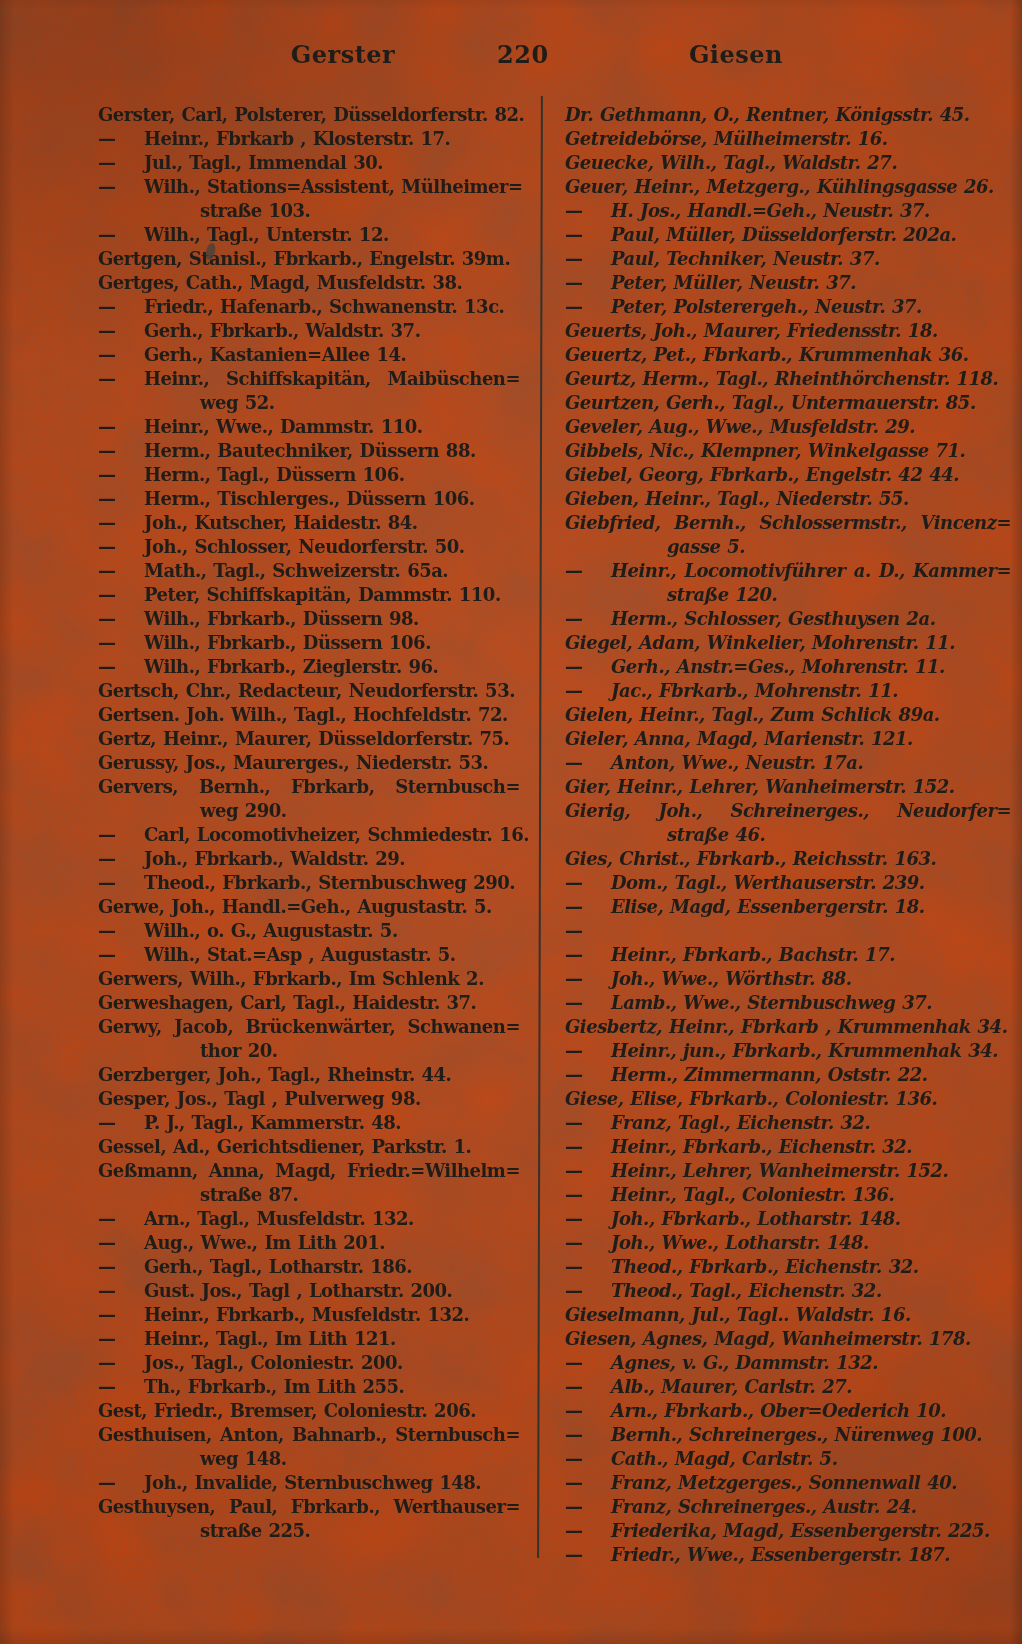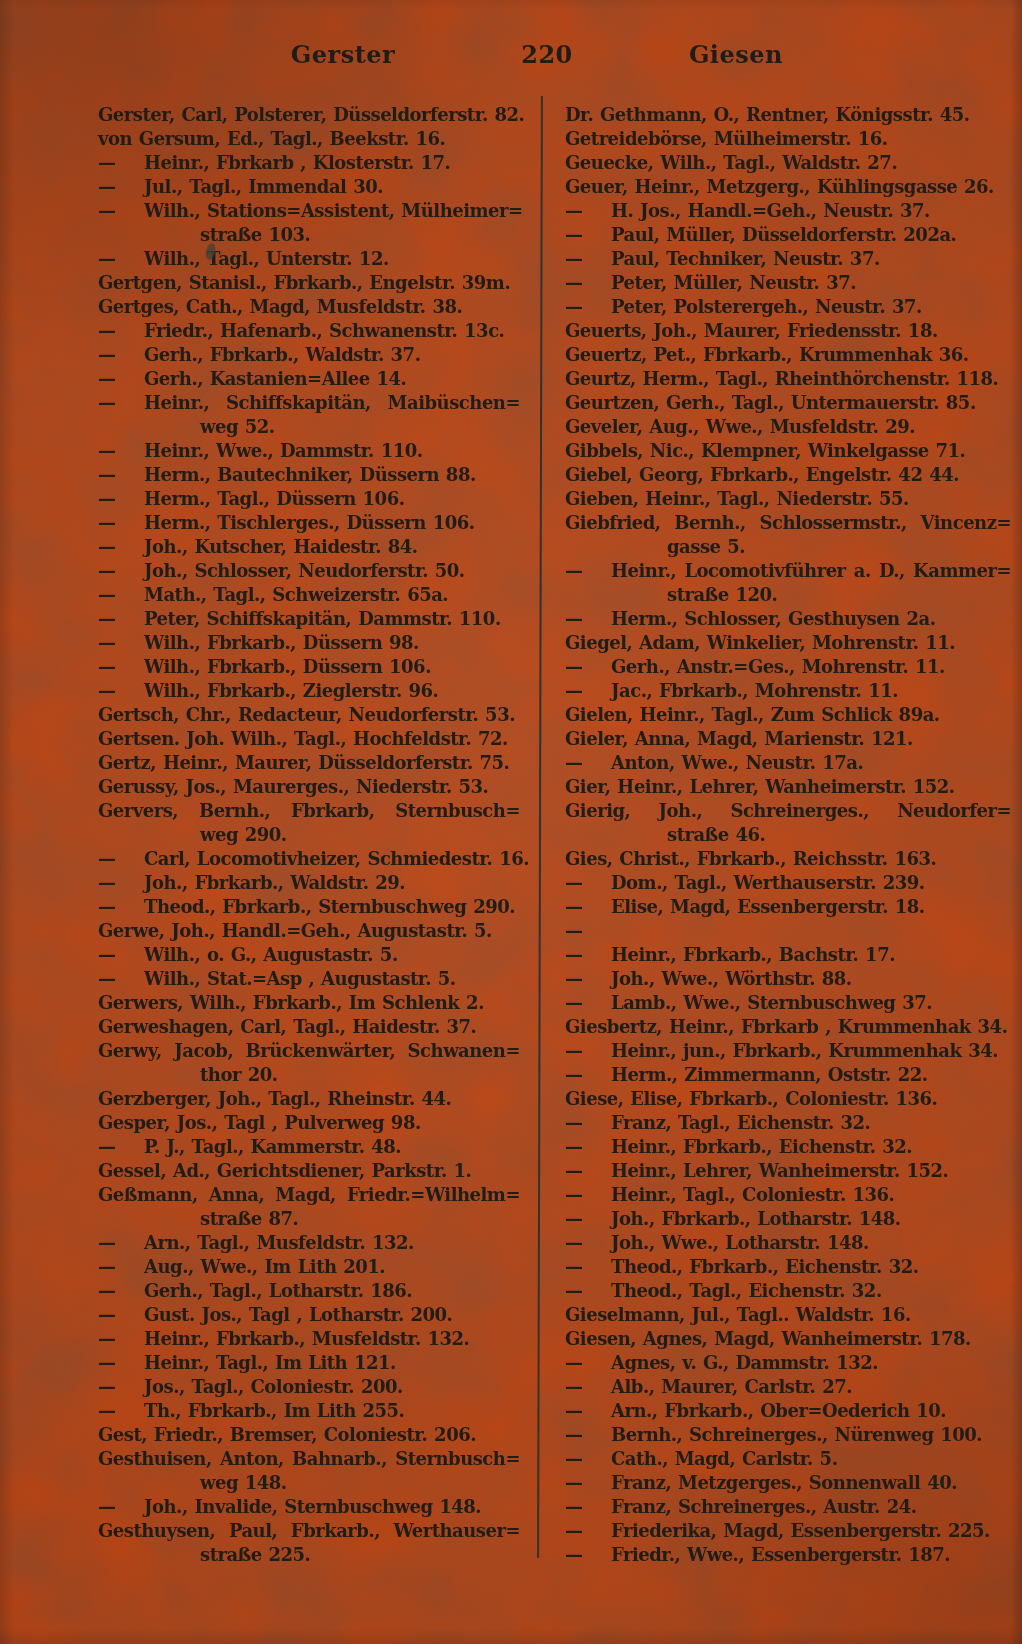--- a/index.html
+++ b/index.html
@@ -35,7 +35,7 @@
     z-index: 4; font-weight: 700; font-size: 24px; letter-spacing: 0.5px;
   }
   .rh-left  { position: absolute; left: 263px; width: 160px; text-align: center; }
-  .rh-num   { position: absolute; left: 497px; width: 100px; text-align: center; }
+  .rh-num   { position: absolute; left: 497px; width: 100px; }
   .rh-right { position: absolute; left: 623px; width: 160px; text-align: right; }
 
   .column-divider {

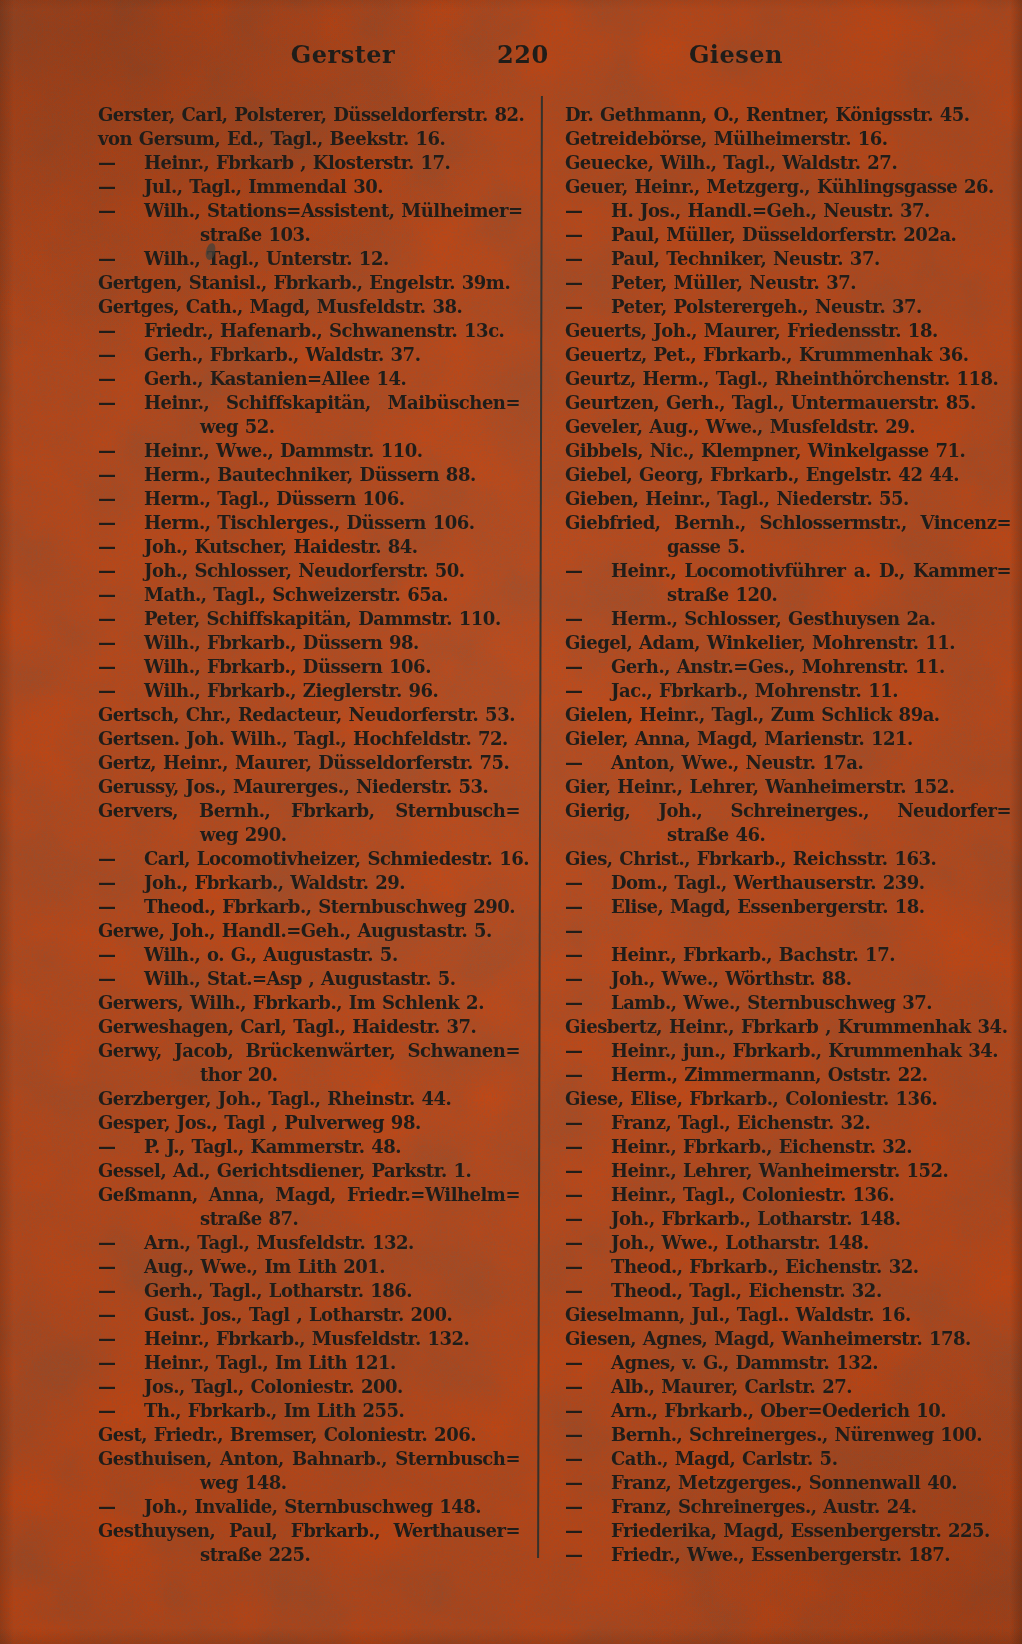--- a/index.html
+++ b/index.html
@@ -49,7 +49,7 @@
     letter-spacing: -0.5px; word-spacing: 1px;
   }
   .col-left  { left: 98px;  width: 422px; }
-  .col-right { left: 565px; width: 446px; }
+  .col-right { left: 565px; width: 446px; font-style: italic; }
 
   .line { display: flex; white-space: nowrap; height: 24px; align-items: baseline; }
   .line .dash { flex: 0 0 46px; }

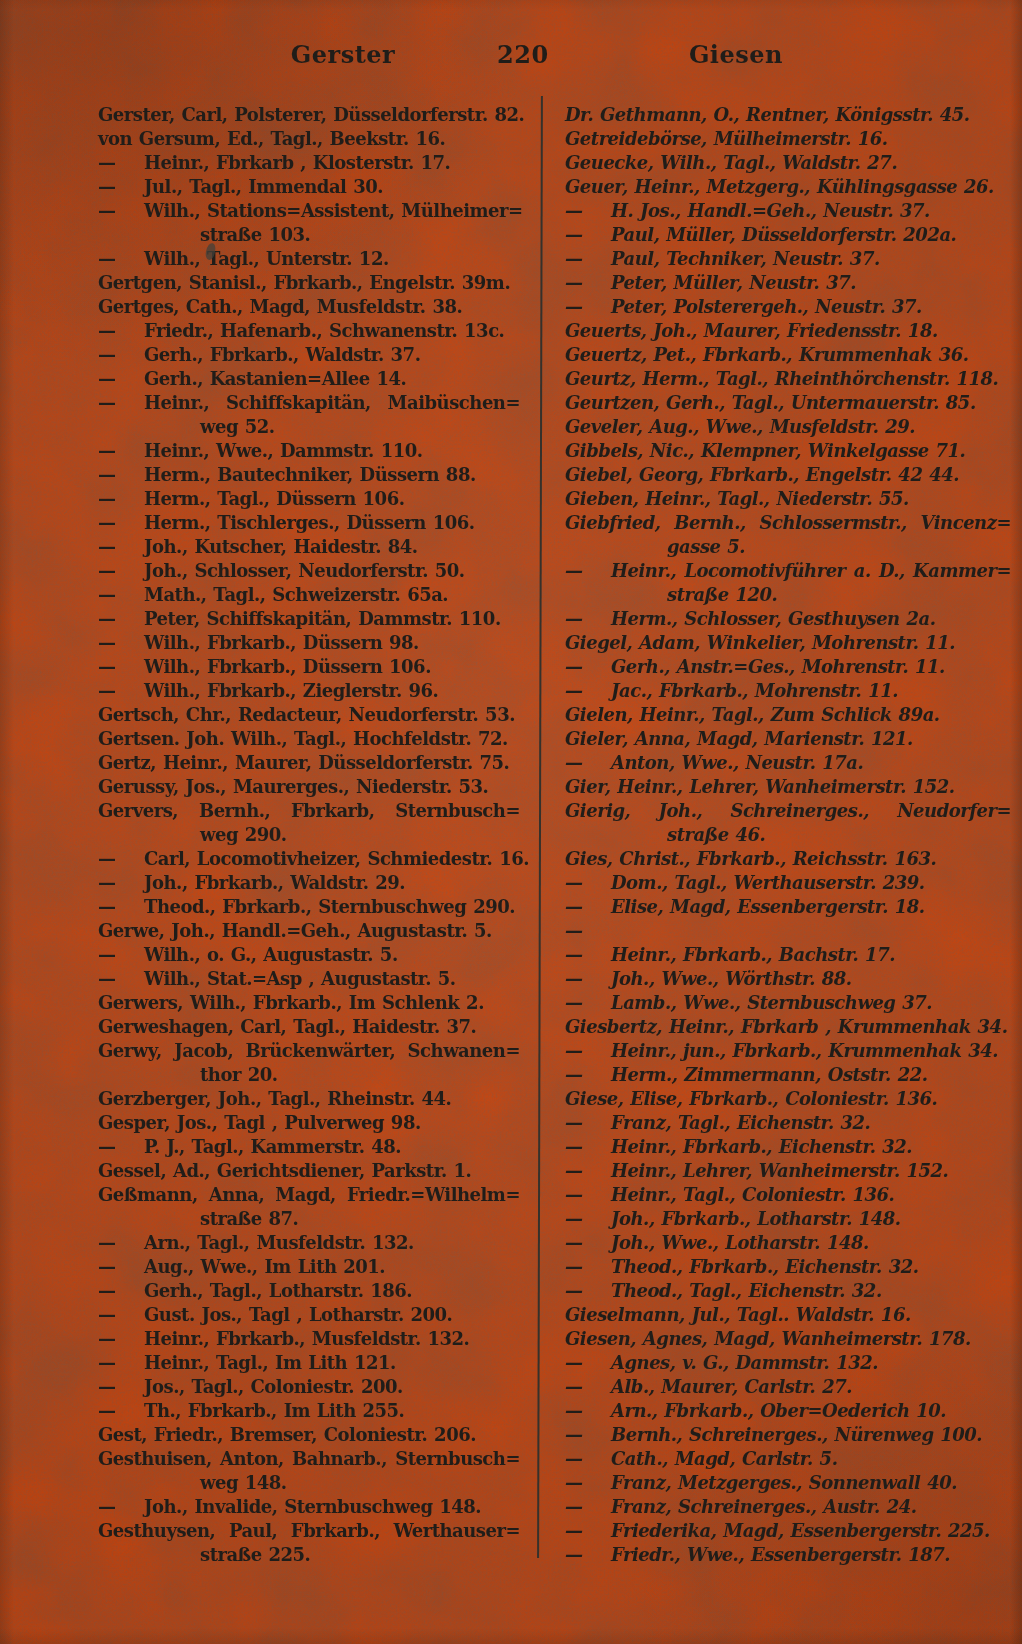--- a/index.html
+++ b/index.html
@@ -95,9 +95,6 @@
       <div class="line h">
         <span class="txt">Gerster, Carl, Polsterer, Düsseldorferstr. 82.</span>
       </div>
-      <div class="line h">
-        <span class="txt">von Gersum, Ed., Tagl., Beekstr. 16.</span>
-      </div>
       <div class="line d">
         <span class="dash">—</span>
         <span class="txt">Heinr., Fbrkarb , Klosterstr. 17.</span>

